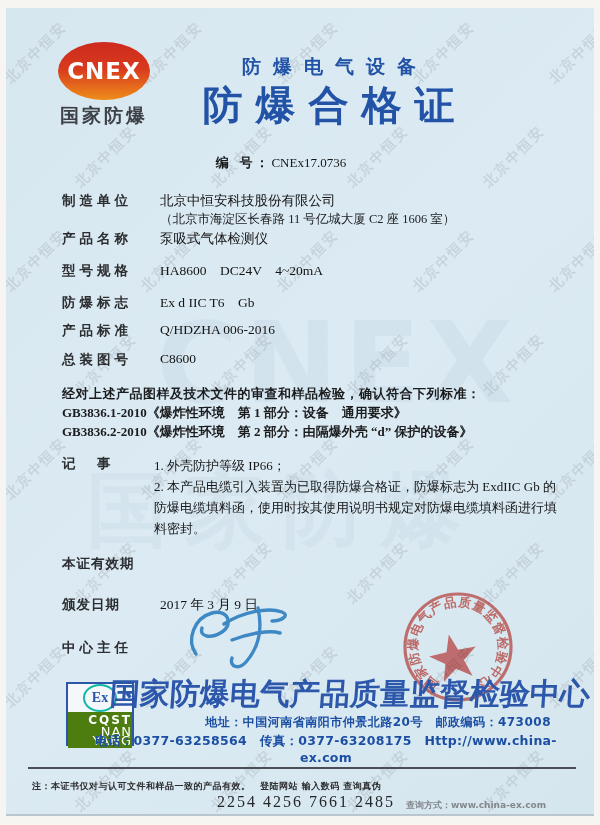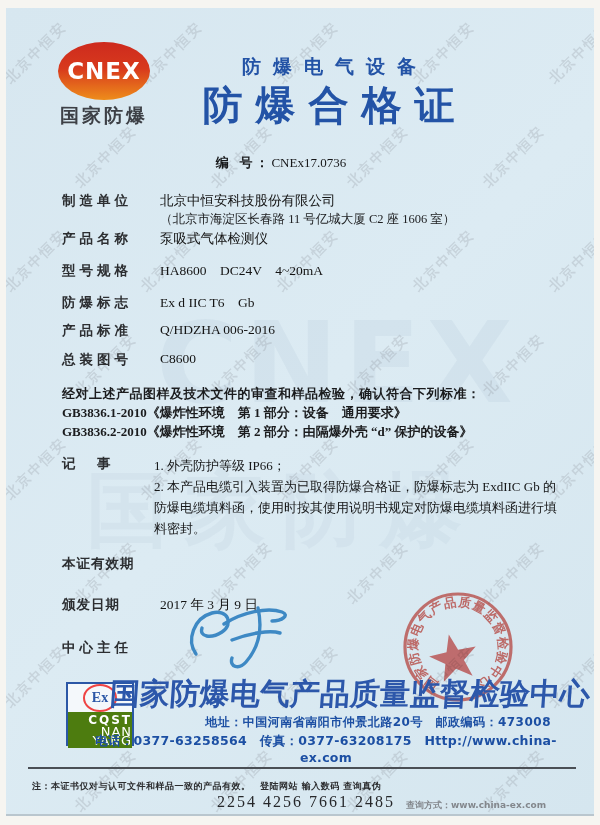--- a/index.html
+++ b/index.html
@@ -46,7 +46,7 @@
   .ex-box{position:absolute;left:60px;top:674px;width:64px;height:60px;border:2px solid #2b57a6;
         background:#f4f8fb;display:flex;flex-direction:column;}
   .ex-top{flex:1;display:flex;align-items:center;justify-content:center;}
-  .ex-circle{width:30px;height:24px;border:2px solid #ef4444;border-radius:50%;
+  .ex-circle{width:30px;height:24px;border:2px solid #14b8a6;border-radius:50%;
         display:flex;align-items:center;justify-content:center;
         color:#2b57a6;font-weight:bold;font-size:14px;font-family:"Liberation Serif",serif;}
   .ex-bottom{background:#4d7c0f;color:#fff;text-align:right;padding:2px 0 3px;}

